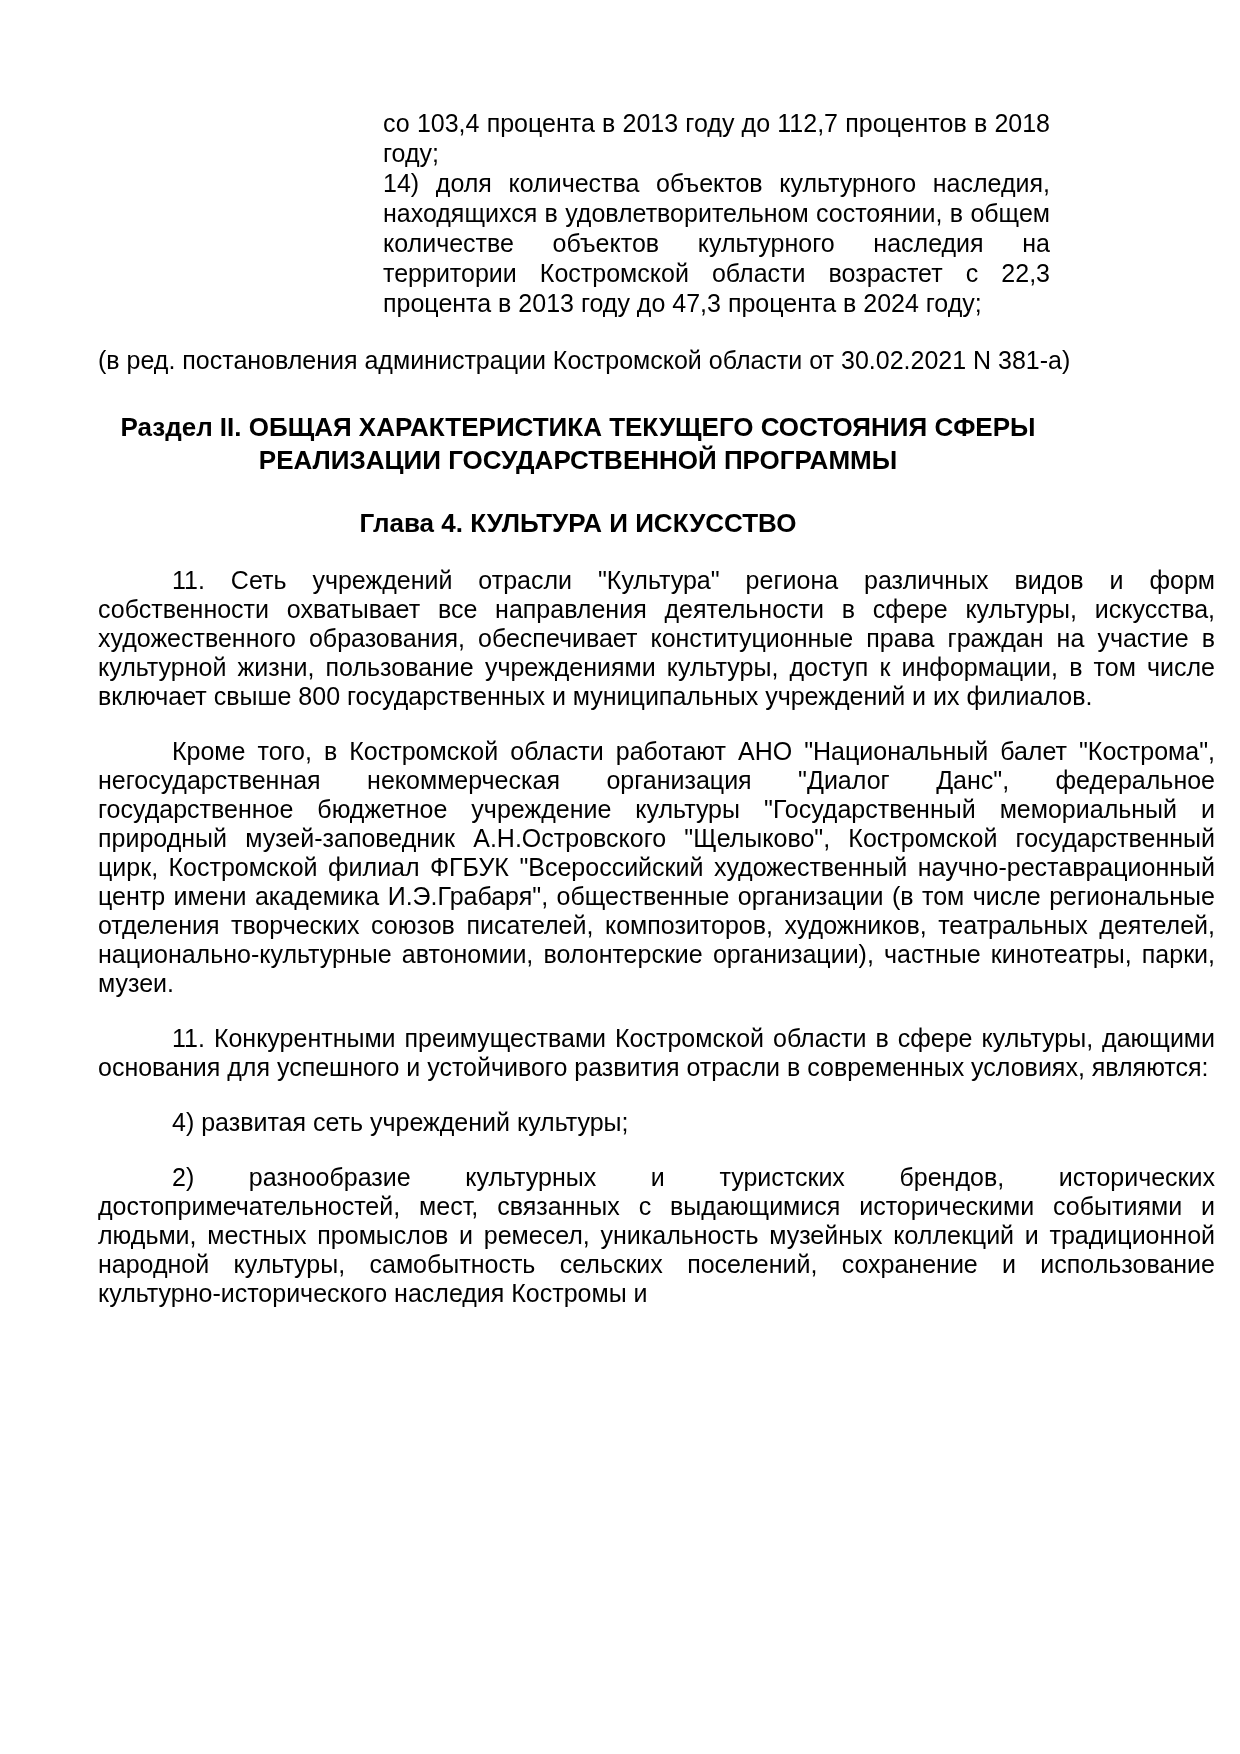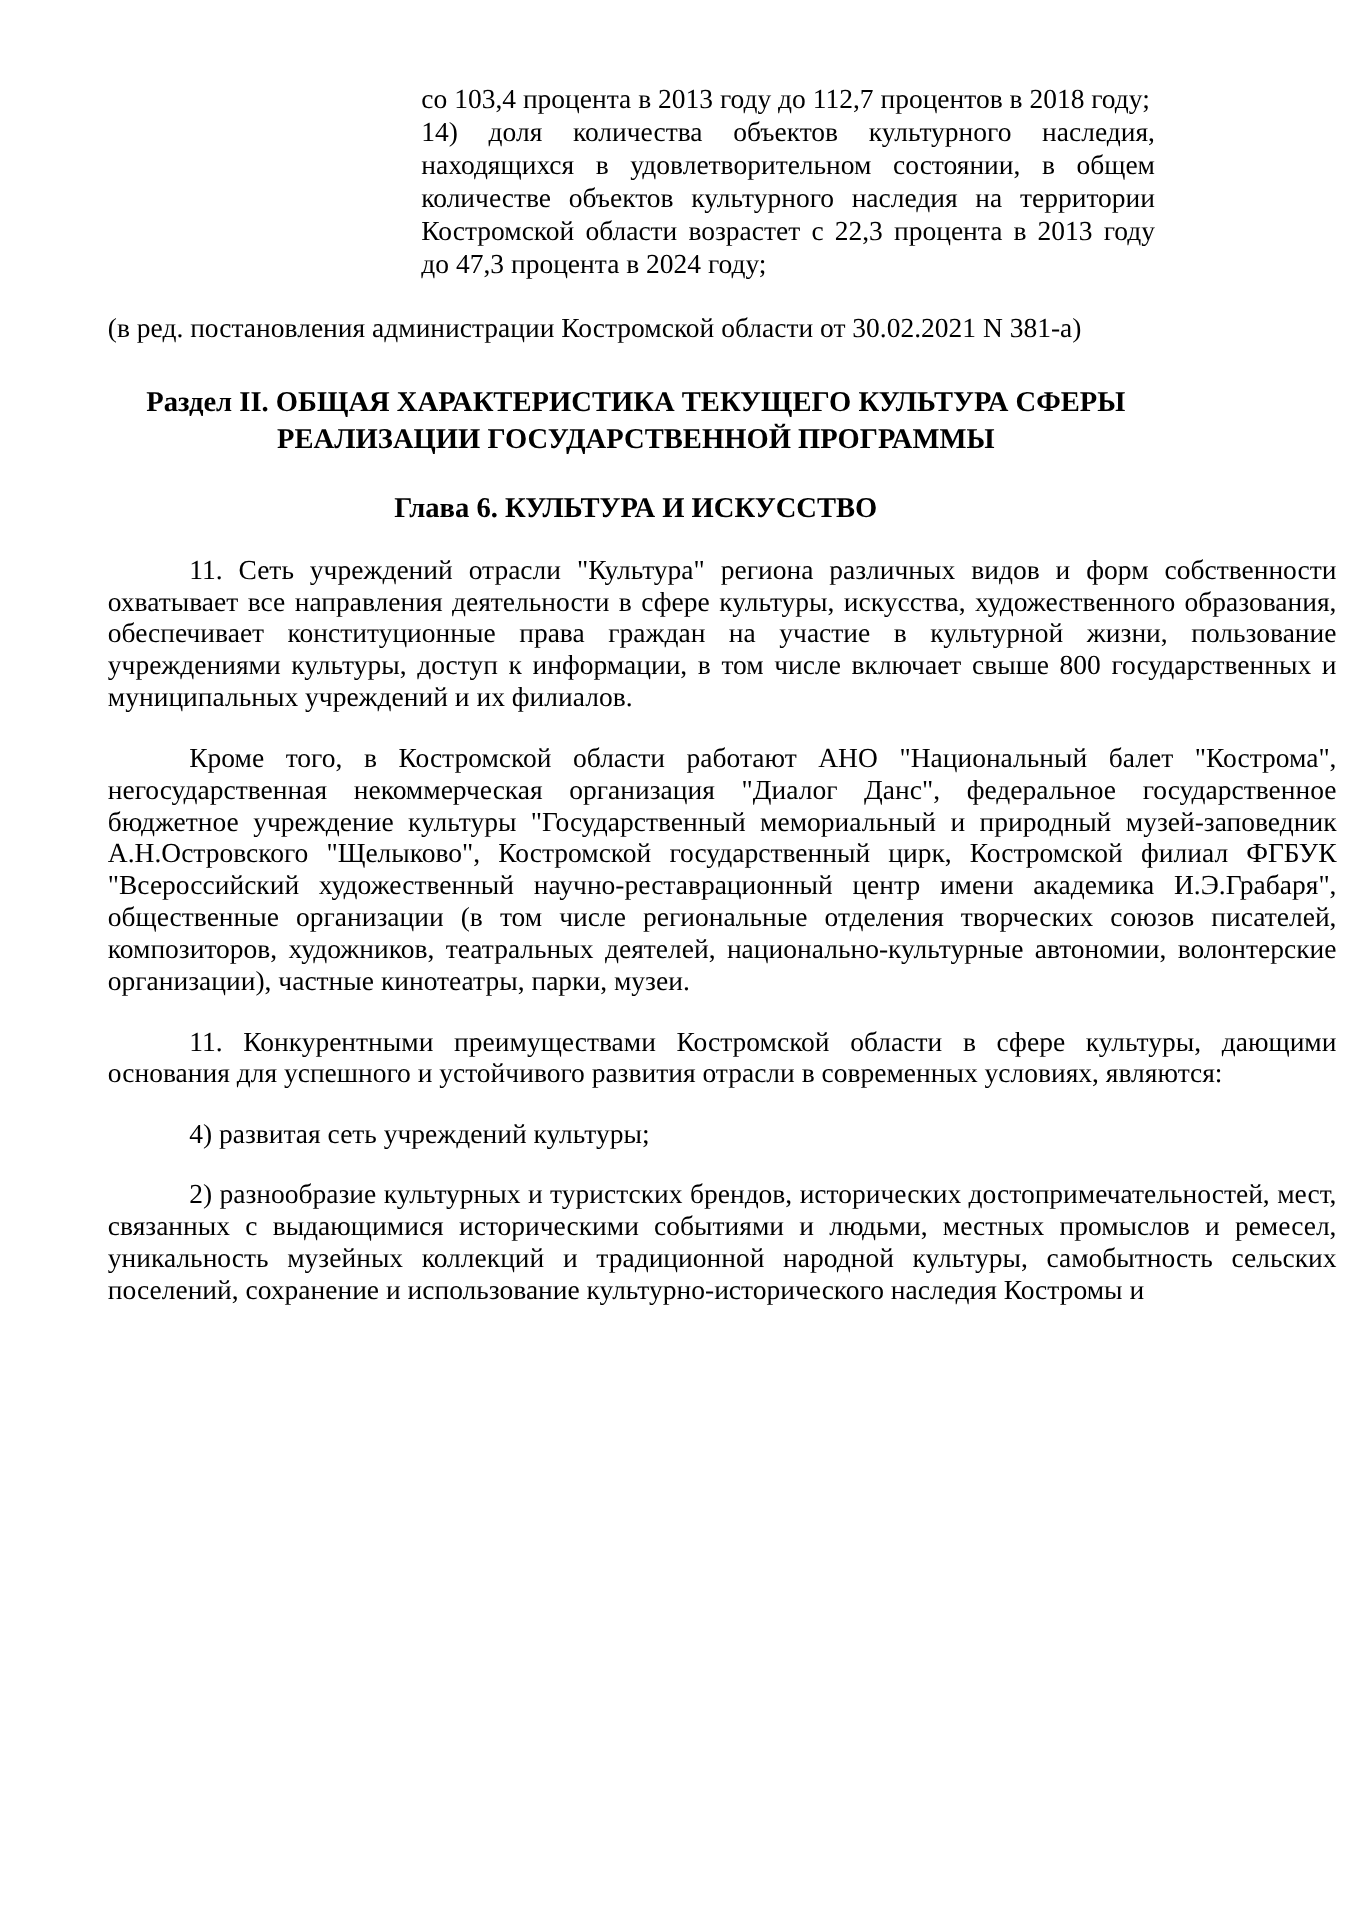--- a/index.html
+++ b/index.html
@@ -9,11 +9,11 @@
     height: 1754px;
     background: #ffffff;
     color: #000000;
-    font-family: Liberation Serif, serif;
+    font-family: Liberation Sans, sans-serif;
     font-size: 25px;
     line-height: 29px;
     box-sizing: border-box;
-    padding: 76px 25px 0 98px;
+    padding: 108px 25px 0 98px;
     overflow: hidden;
   }
   

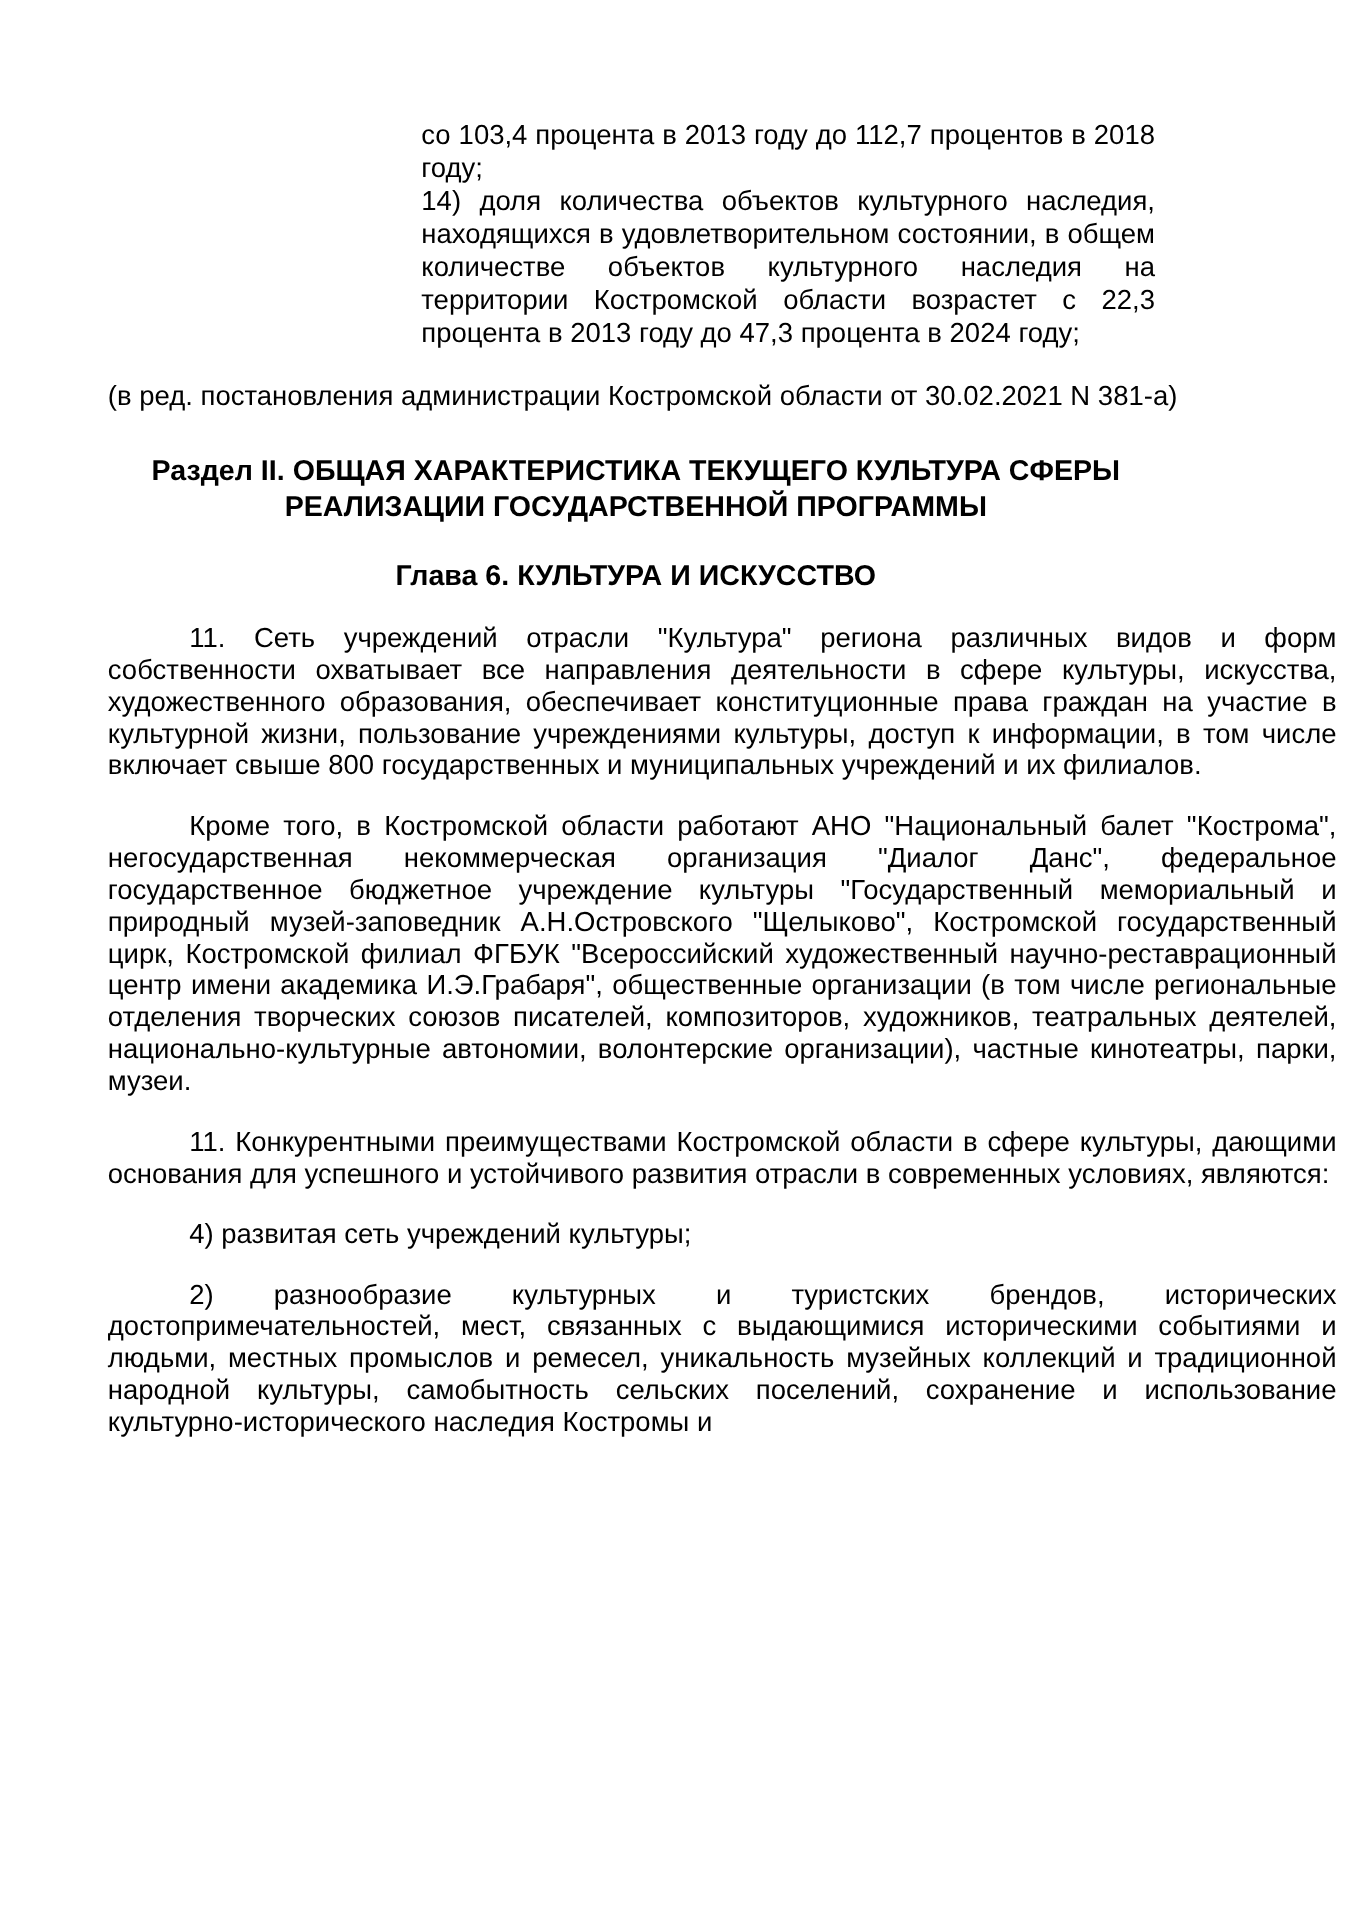--- a/index.html
+++ b/index.html
@@ -67,7 +67,7 @@
   <p class="amendment">(в ред. постановления администрации Костромской области от 30.02.2021 N 381-а)</p>
 
   <div class="headings">
-    <h2 class="section-heading">Раздел II. ОБЩАЯ ХАРАКТЕРИСТИКА ТЕКУЩЕГО КУЛЬТУРА СФЕРЫ РЕАЛИЗАЦИИ ГОСУДАРСТВЕННОЙ ПРОГРАММЫ</h2>
+    <h2 class="section-heading">Раздел II. ОБЩАЯ ХАРАКТЕРИСТИКА ТЕКУЩЕГО СОСТОЯНИЯ СФЕРЫ РЕАЛИЗАЦИИ ГОСУДАРСТВЕННОЙ ПРОГРАММЫ</h2>
     <h3 class="chapter-heading">Глава 6. КУЛЬТУРА И ИСКУССТВО</h3>
   </div>
 

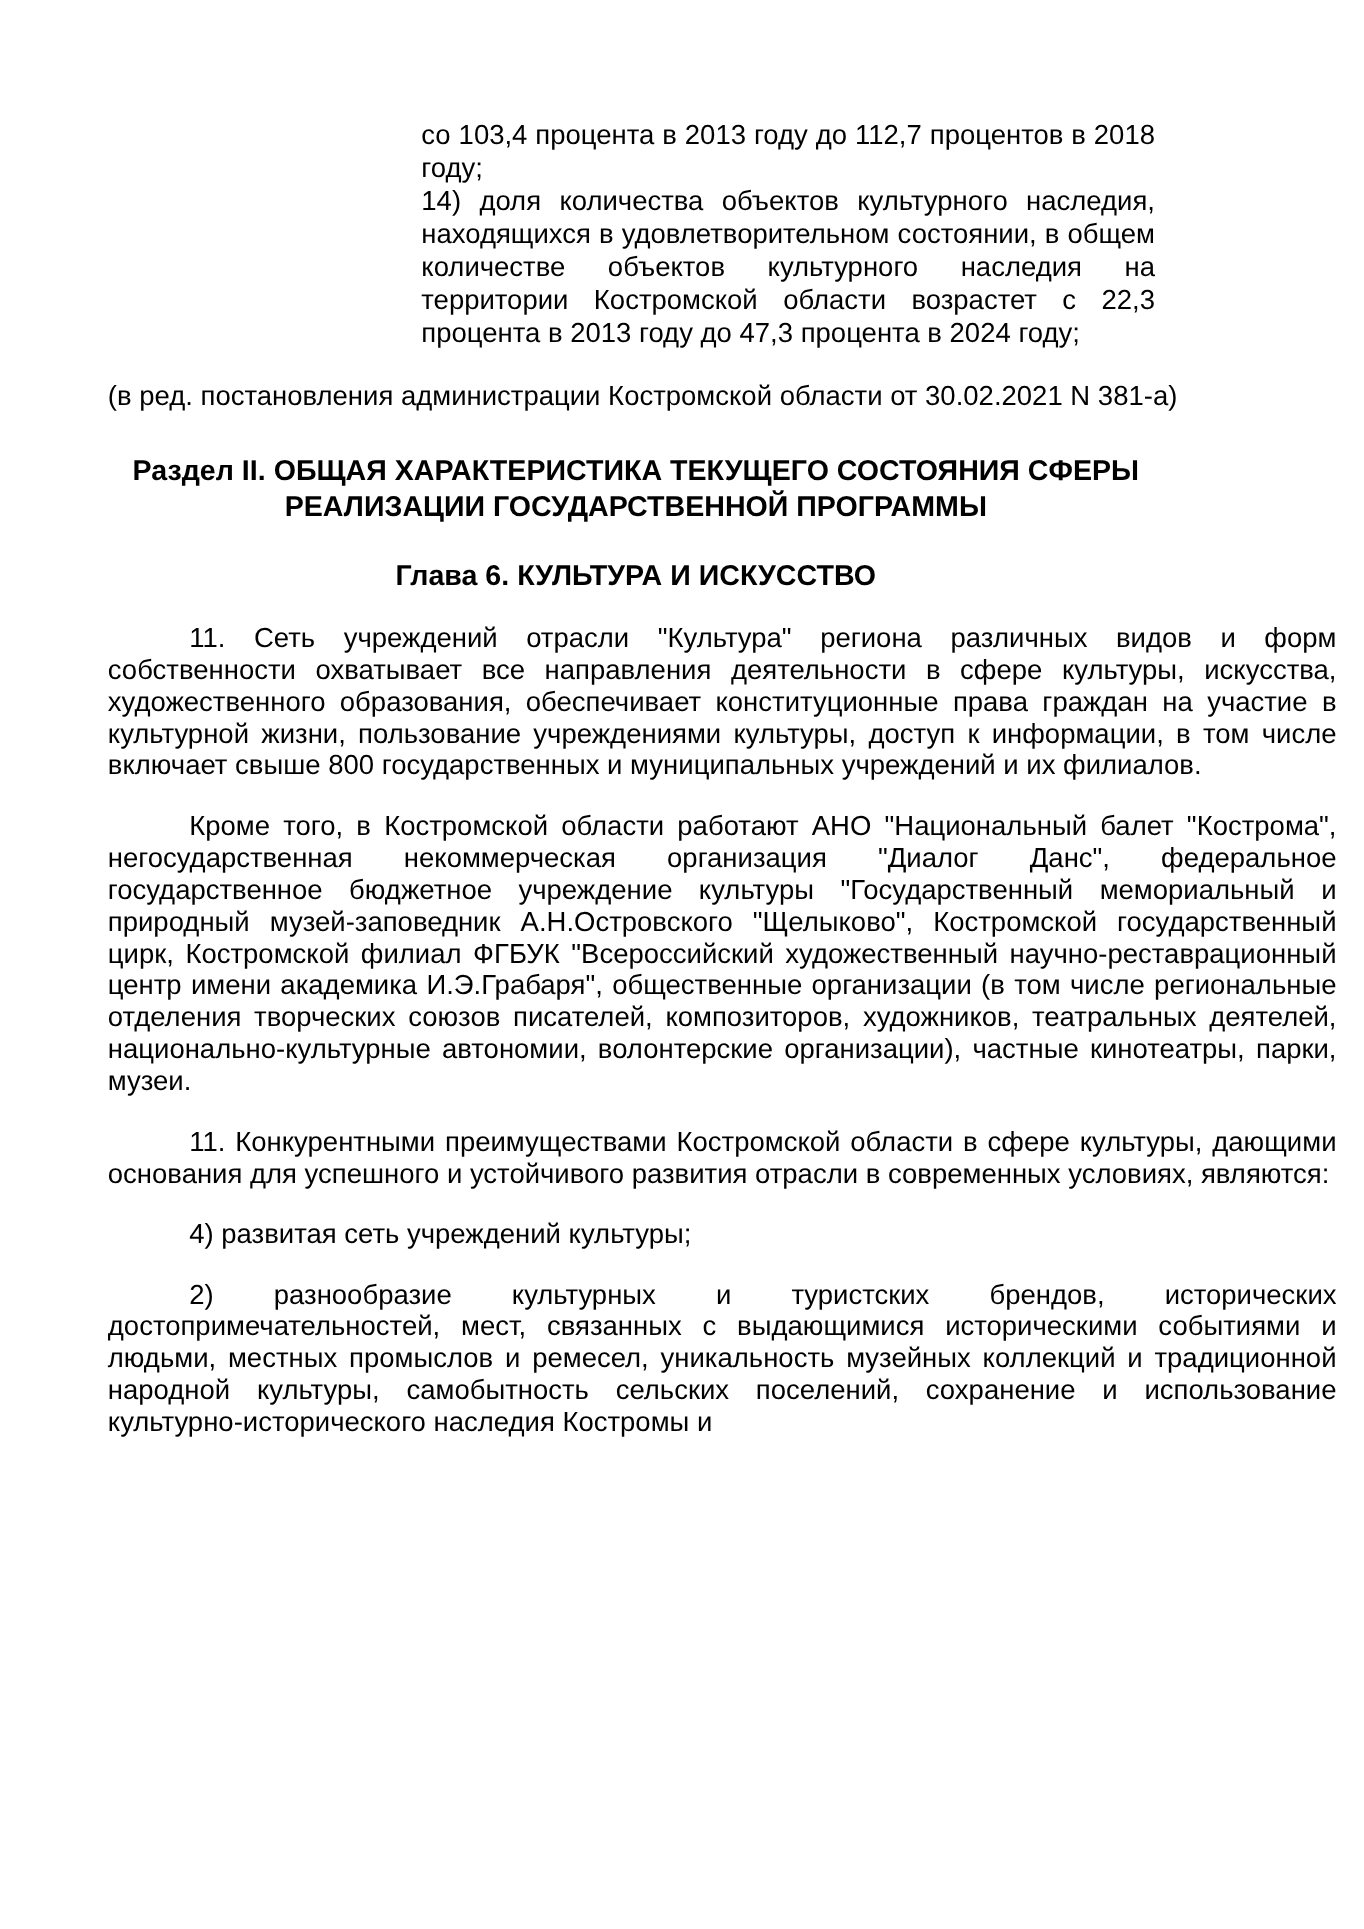--- a/index.html
+++ b/index.html
@@ -68,7 +68,7 @@
 
   <div class="headings">
     <h2 class="section-heading">Раздел II. ОБЩАЯ ХАРАКТЕРИСТИКА ТЕКУЩЕГО СОСТОЯНИЯ СФЕРЫ РЕАЛИЗАЦИИ ГОСУДАРСТВЕННОЙ ПРОГРАММЫ</h2>
-    <h3 class="chapter-heading">Глава 6. КУЛЬТУРА И ИСКУССТВО</h3>
+    <h3 class="chapter-heading">Глава 4. КУЛЬТУРА И ИСКУССТВО</h3>
   </div>
 
   <p class="para">11. Сеть учреждений отрасли "Культура" региона различных видов и форм собственности охватывает все направления деятельности в сфере культуры, искусства, художественного образования, обеспечивает конституционные права граждан на участие в культурной жизни, пользование учреждениями культуры, доступ к информации, в том числе включает свыше 800 государственных и муниципальных учреждений и их филиалов.</p>

